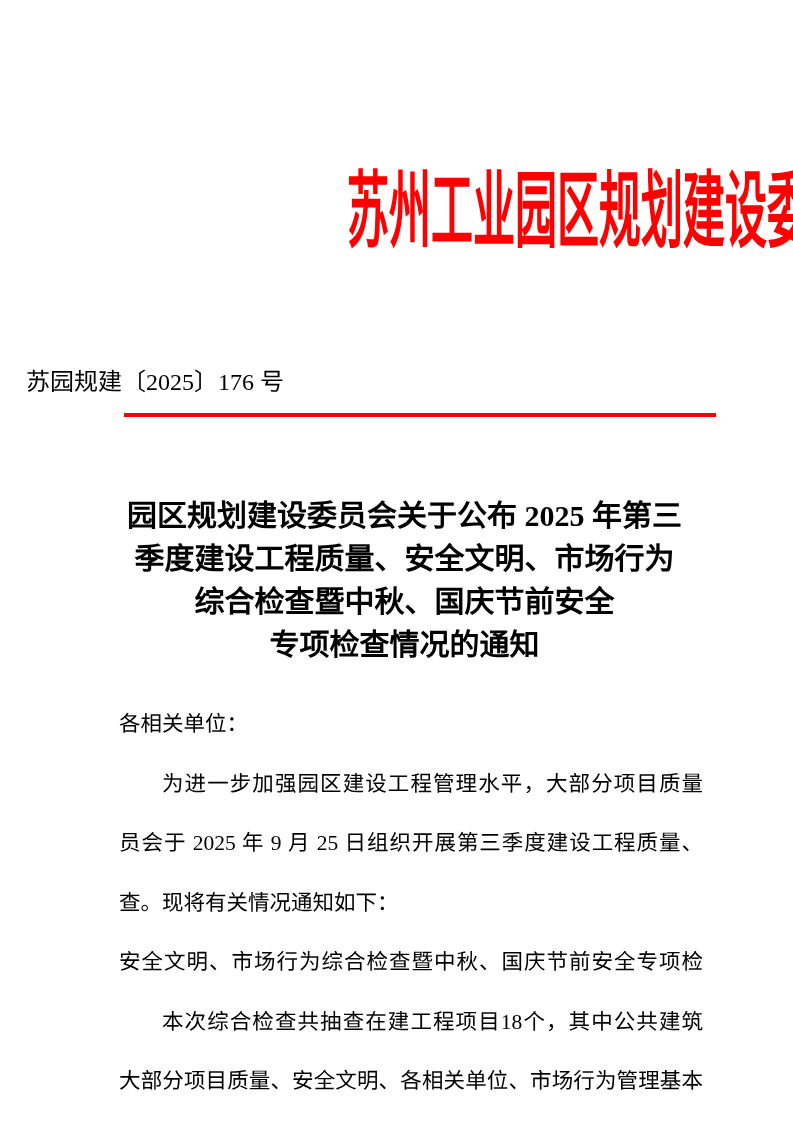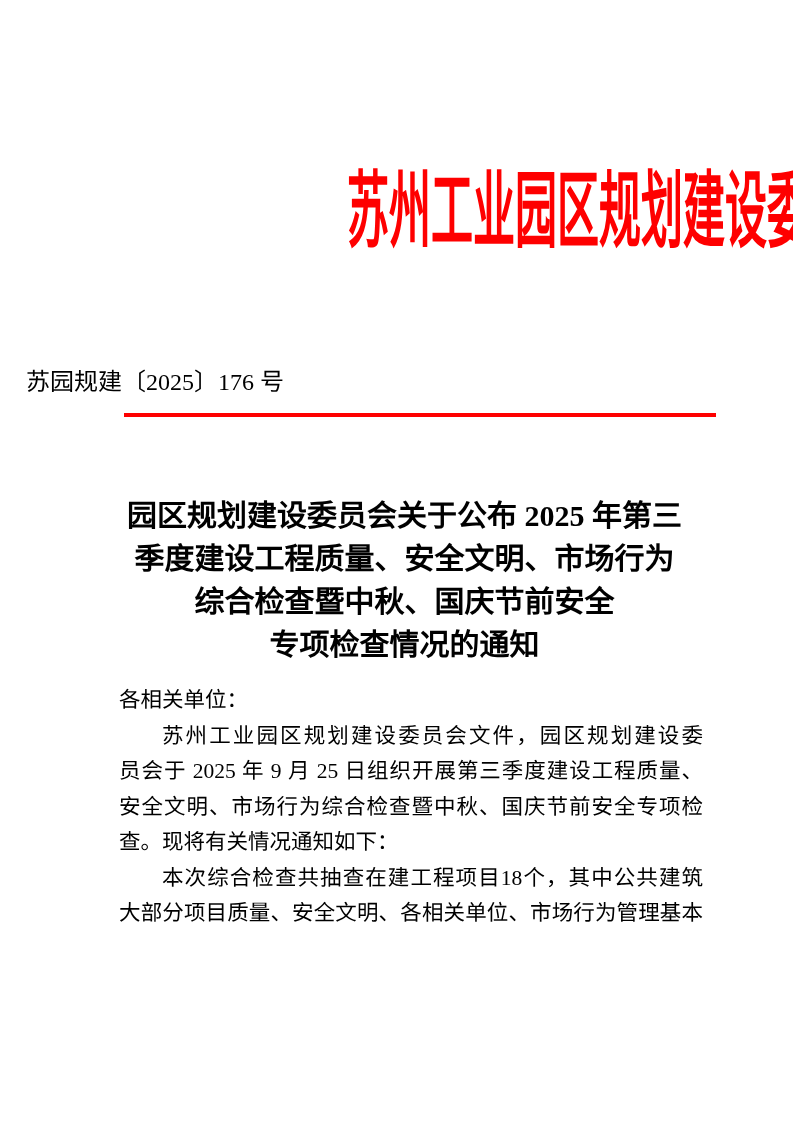--- a/index.html
+++ b/index.html
@@ -76,7 +76,7 @@
     font-size: 21.5px;
     line-height: 35.5px;
   }
-  .line { min-height: 35.5px; }
+  .line { min-height: 35.5px; margin-top: 24px; }
   .j {
     text-align: justify;
     text-align-last: justify;

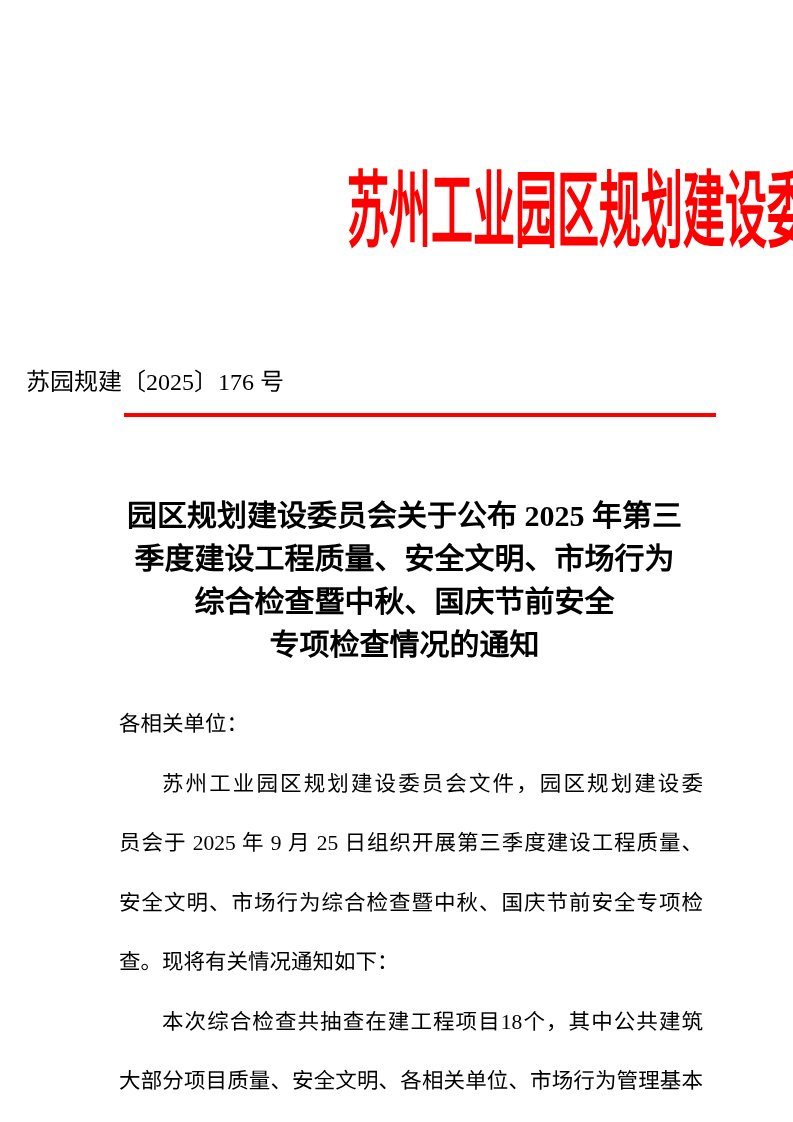--- a/index.html
+++ b/index.html
@@ -112,7 +112,7 @@
 
   <div class="body-block">
     <div class="line">各相关单位：</div>
-    <div class="line indent j">苏州工业园区规划建设委员会文件，园区规划建设委</div>
+    <div class="line indent j">为进一步加强园区建设工程管理水平，大部分项目质量</div>
     <div class="line j">员会于 2025 年 9 月 25 日组织开展第三季度建设工程质量、</div>
     <div class="line j">安全文明、市场行为综合检查暨中秋、国庆节前安全专项检</div>
     <div class="line">查。现将有关情况通知如下：</div>

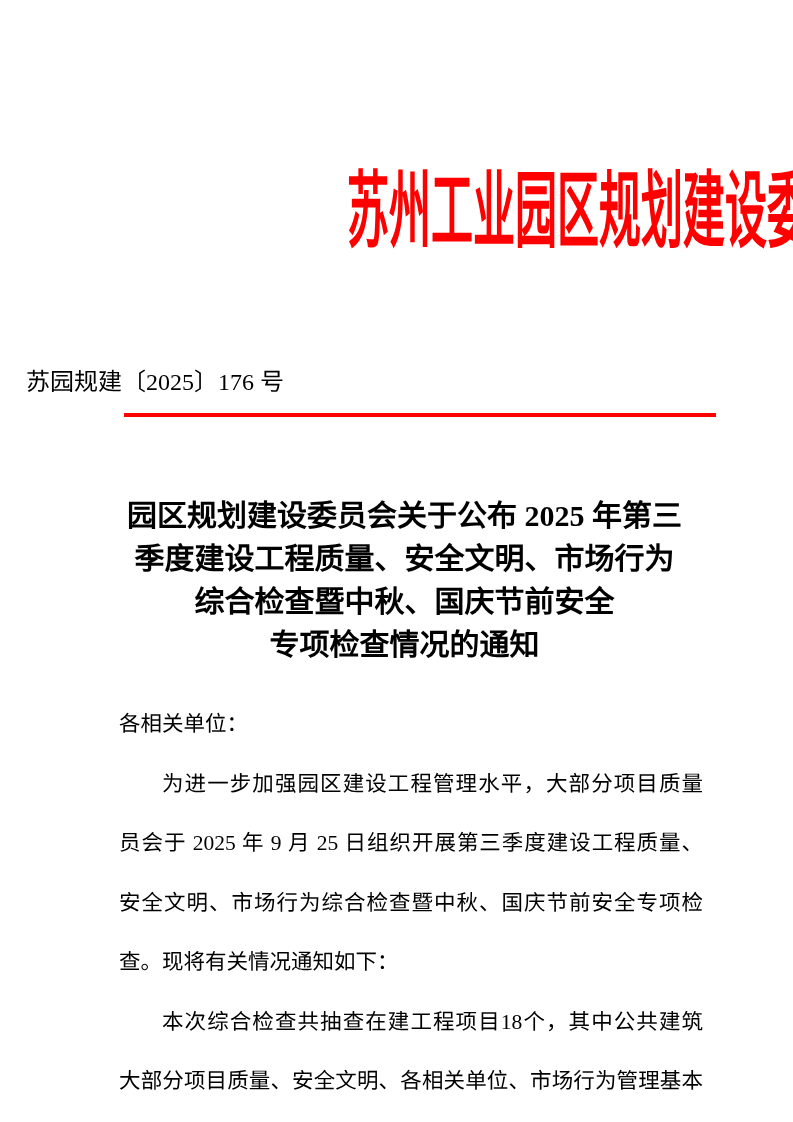--- a/index.html
+++ b/index.html
@@ -114,8 +114,8 @@
     <div class="line">各相关单位：</div>
     <div class="line indent j">为进一步加强园区建设工程管理水平，大部分项目质量</div>
     <div class="line j">员会于 2025 年 9 月 25 日组织开展第三季度建设工程质量、</div>
+    <div class="line">查。现将有关情况通知如下：</div>
     <div class="line j">安全文明、市场行为综合检查暨中秋、国庆节前安全专项检</div>
-    <div class="line">查。现将有关情况通知如下：</div>
     <div class="line indent j">本次综合检查共抽查在建工程项目18个，其中公共建筑</div>
     <div class="line j">大部分项目质量、安全文明、各相关单位、市场行为管理基本</div>
   </div>

